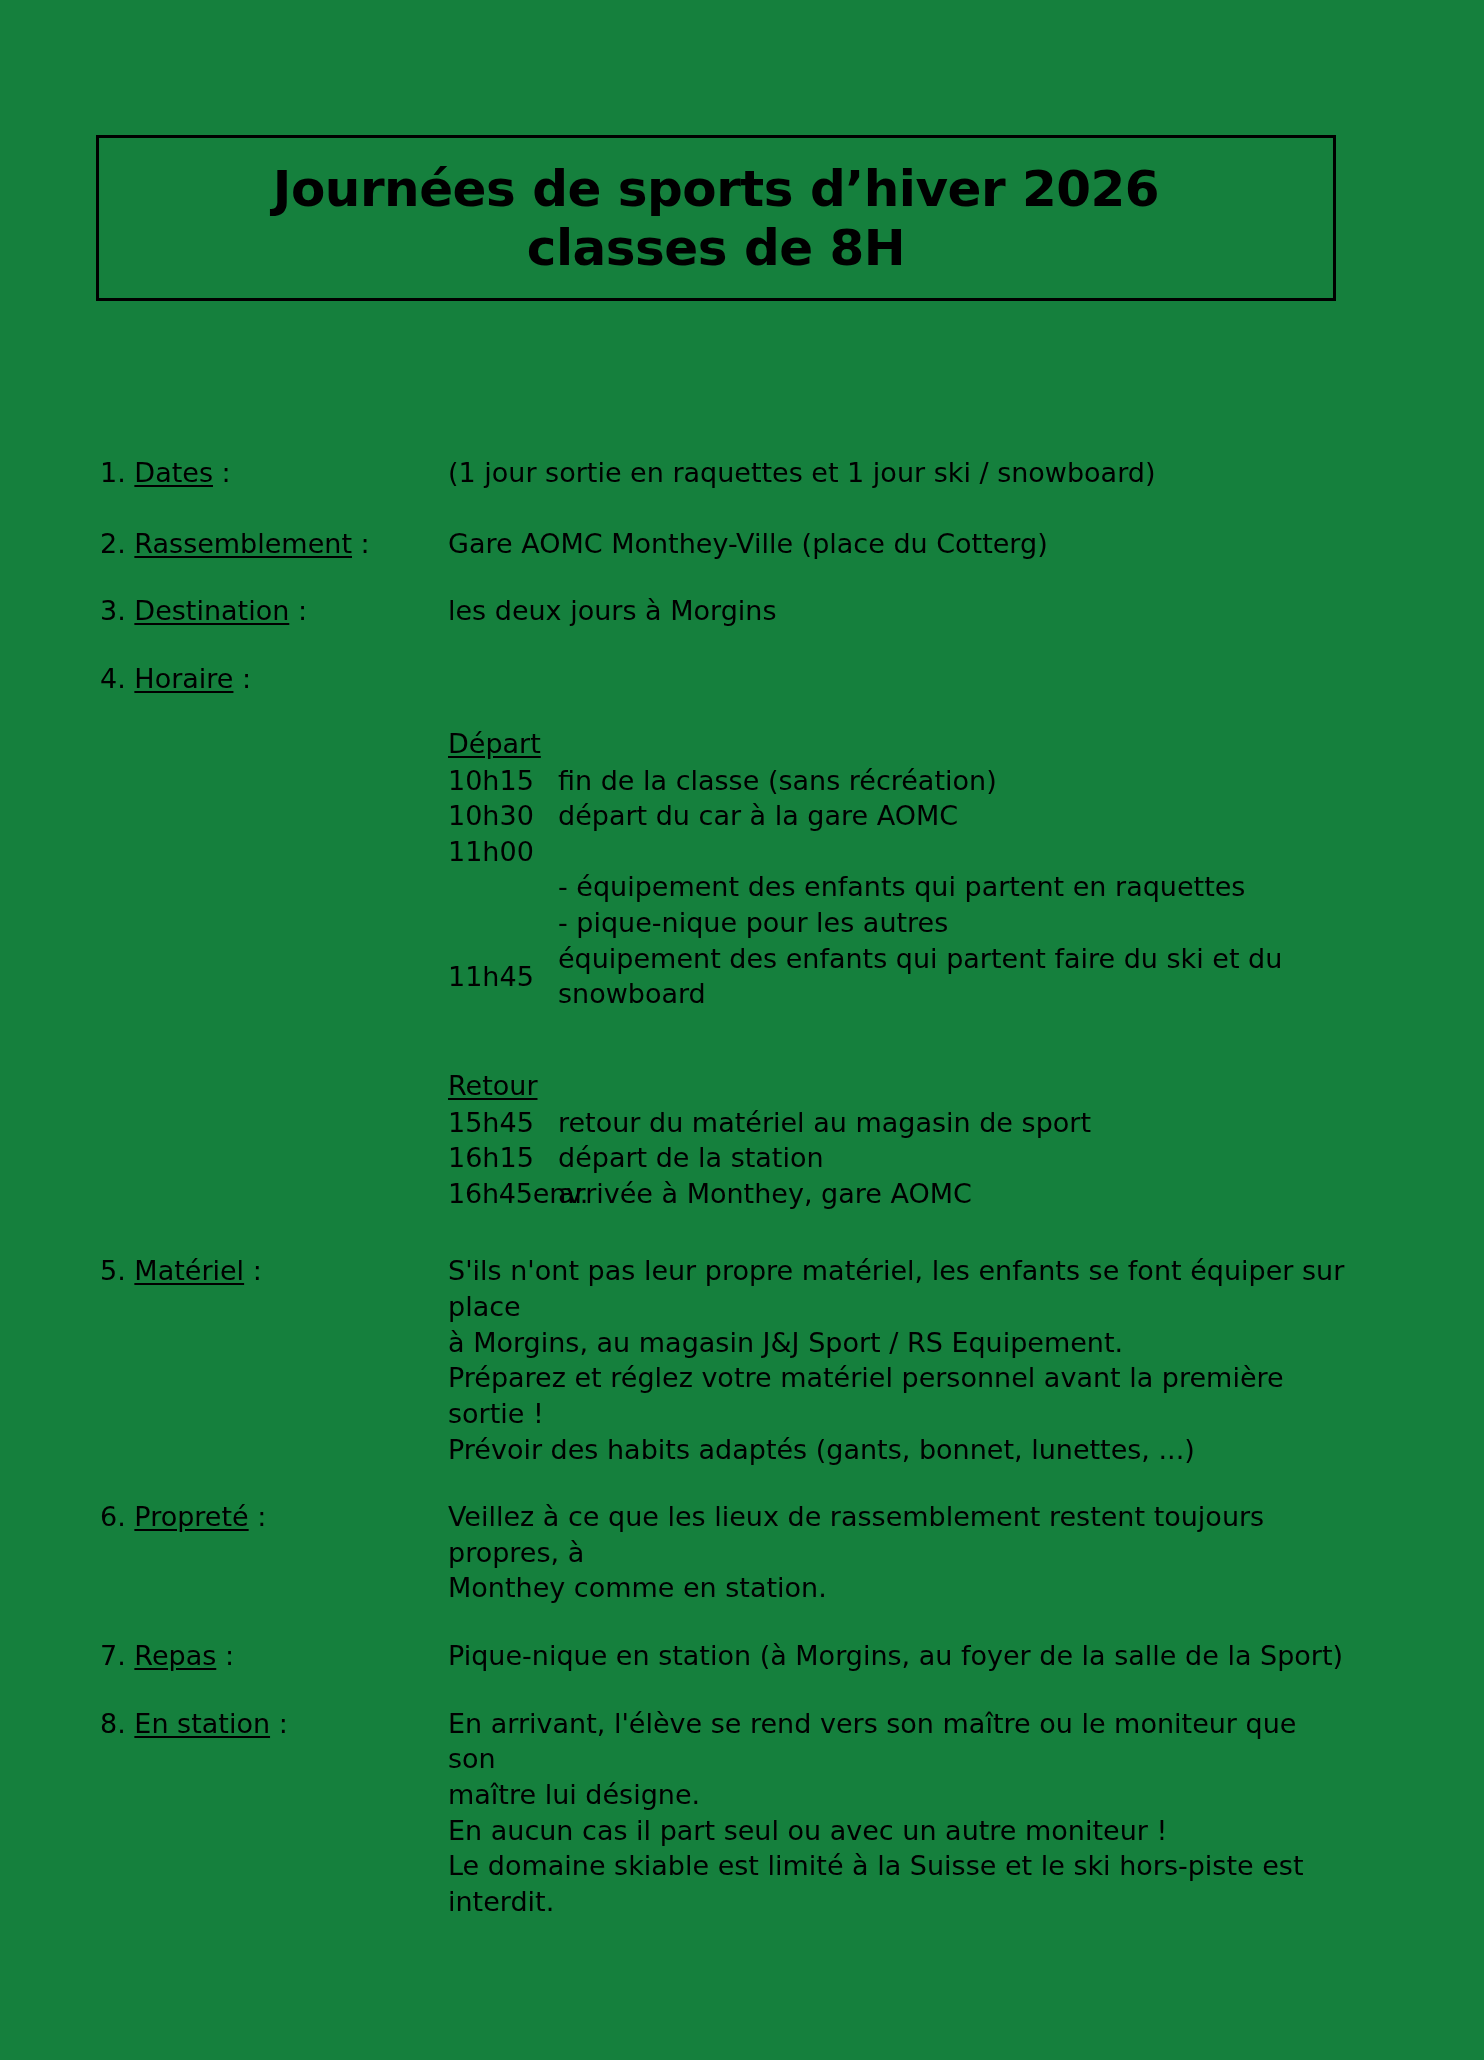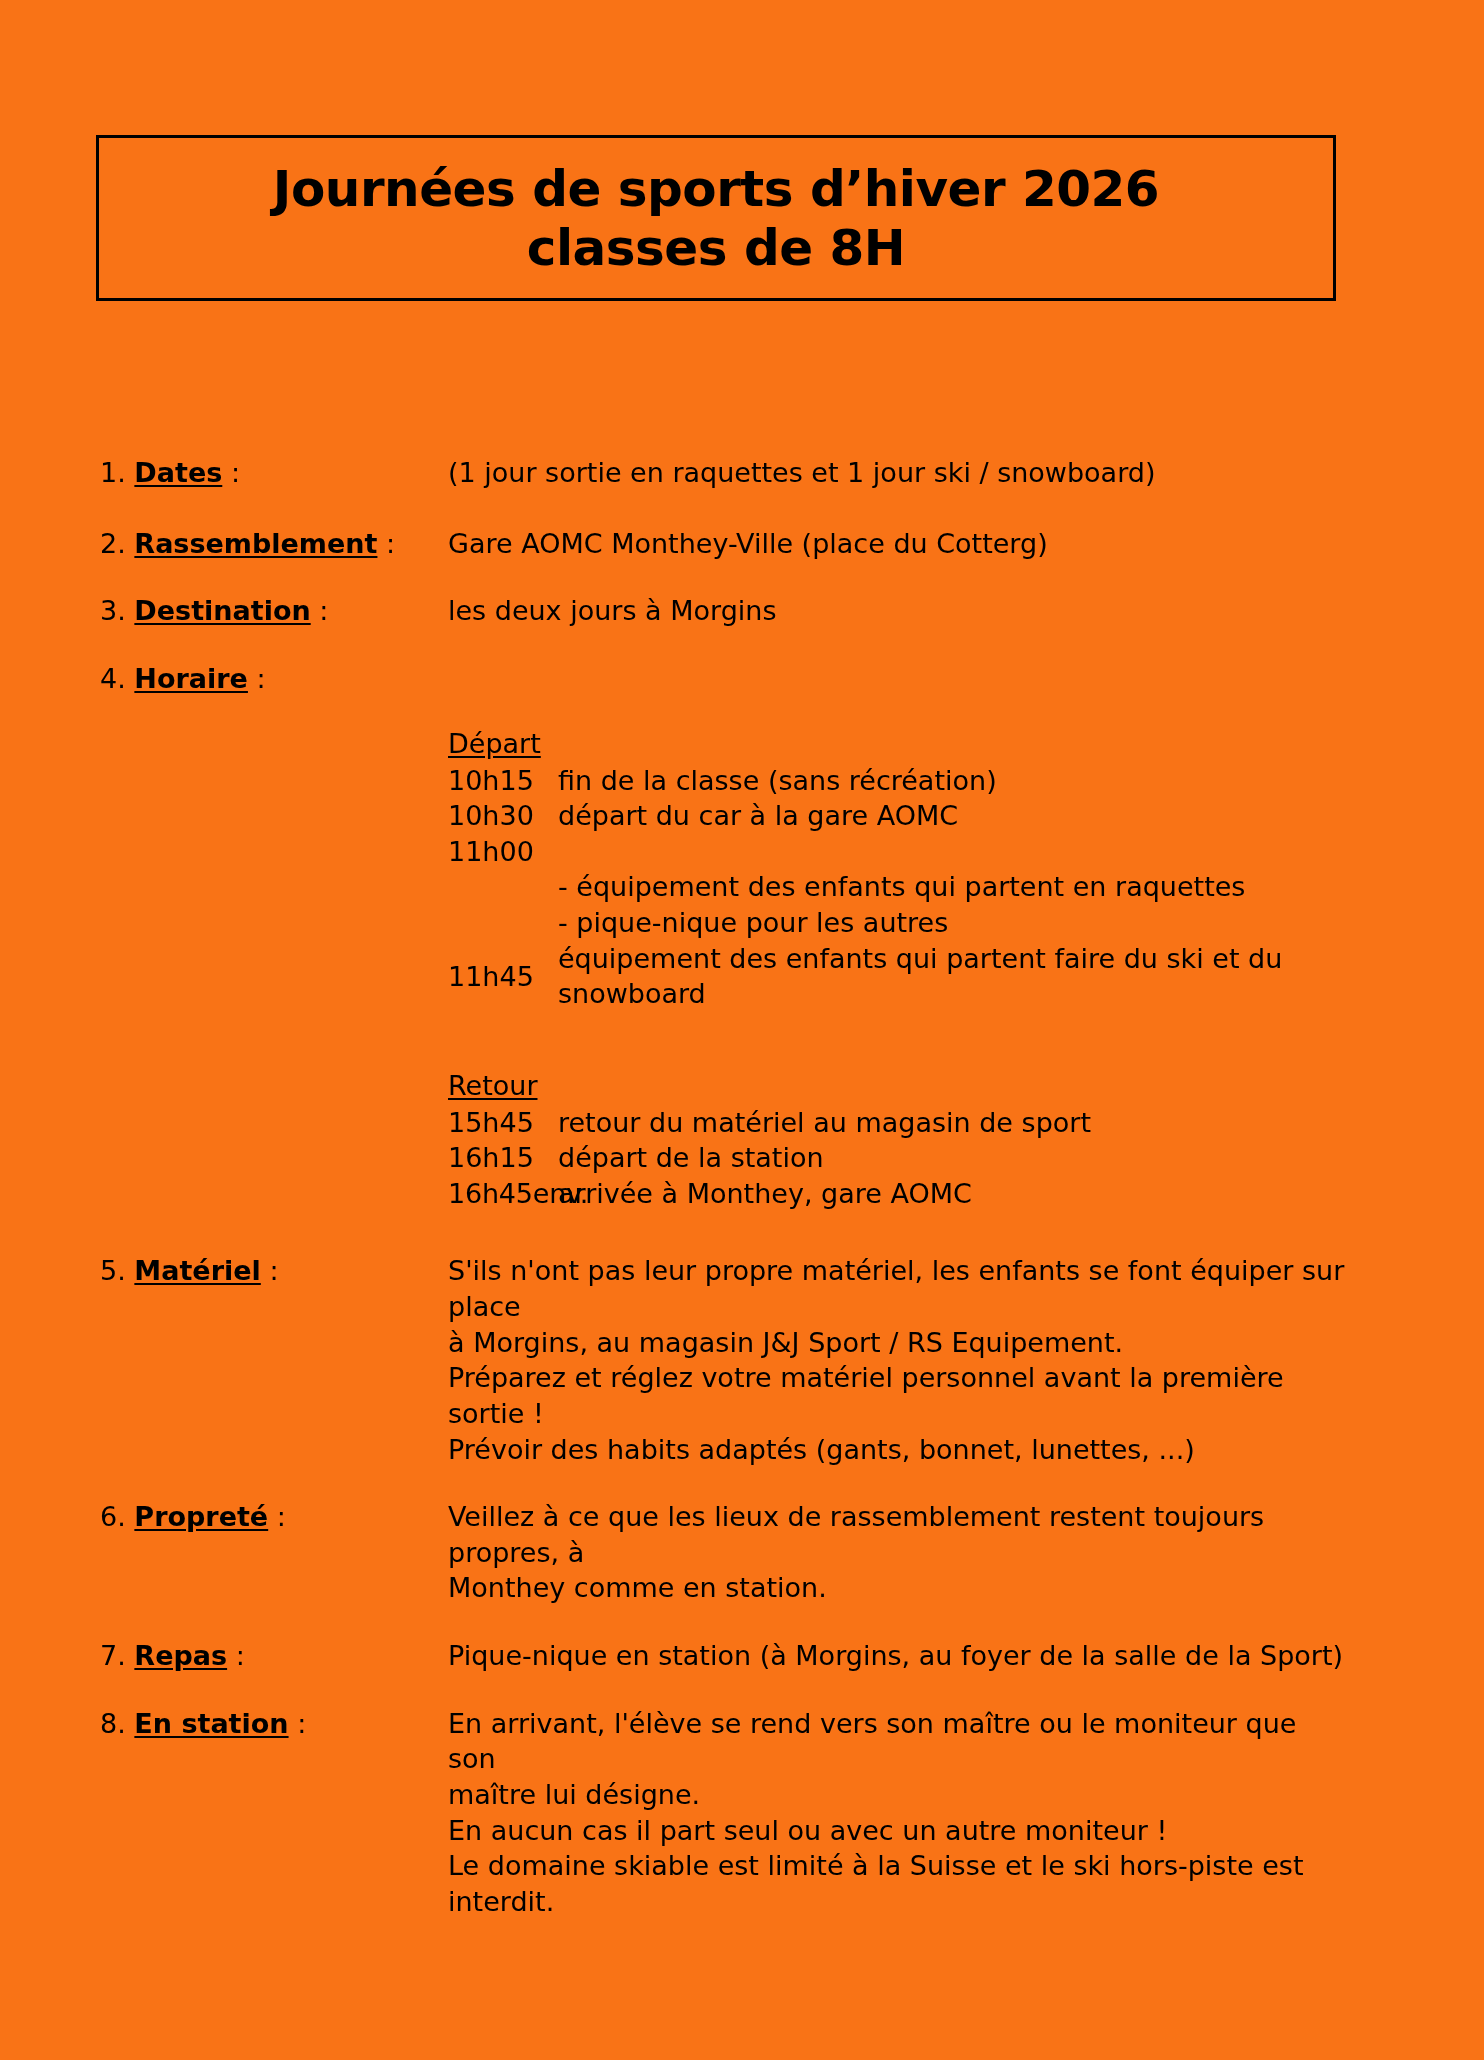--- a/index.html
+++ b/index.html
@@ -19,7 +19,7 @@
   .page {
     position: absolute;
     inset: 0;
-    background: #f97316;
+    background: #15803d;
   }
 
   

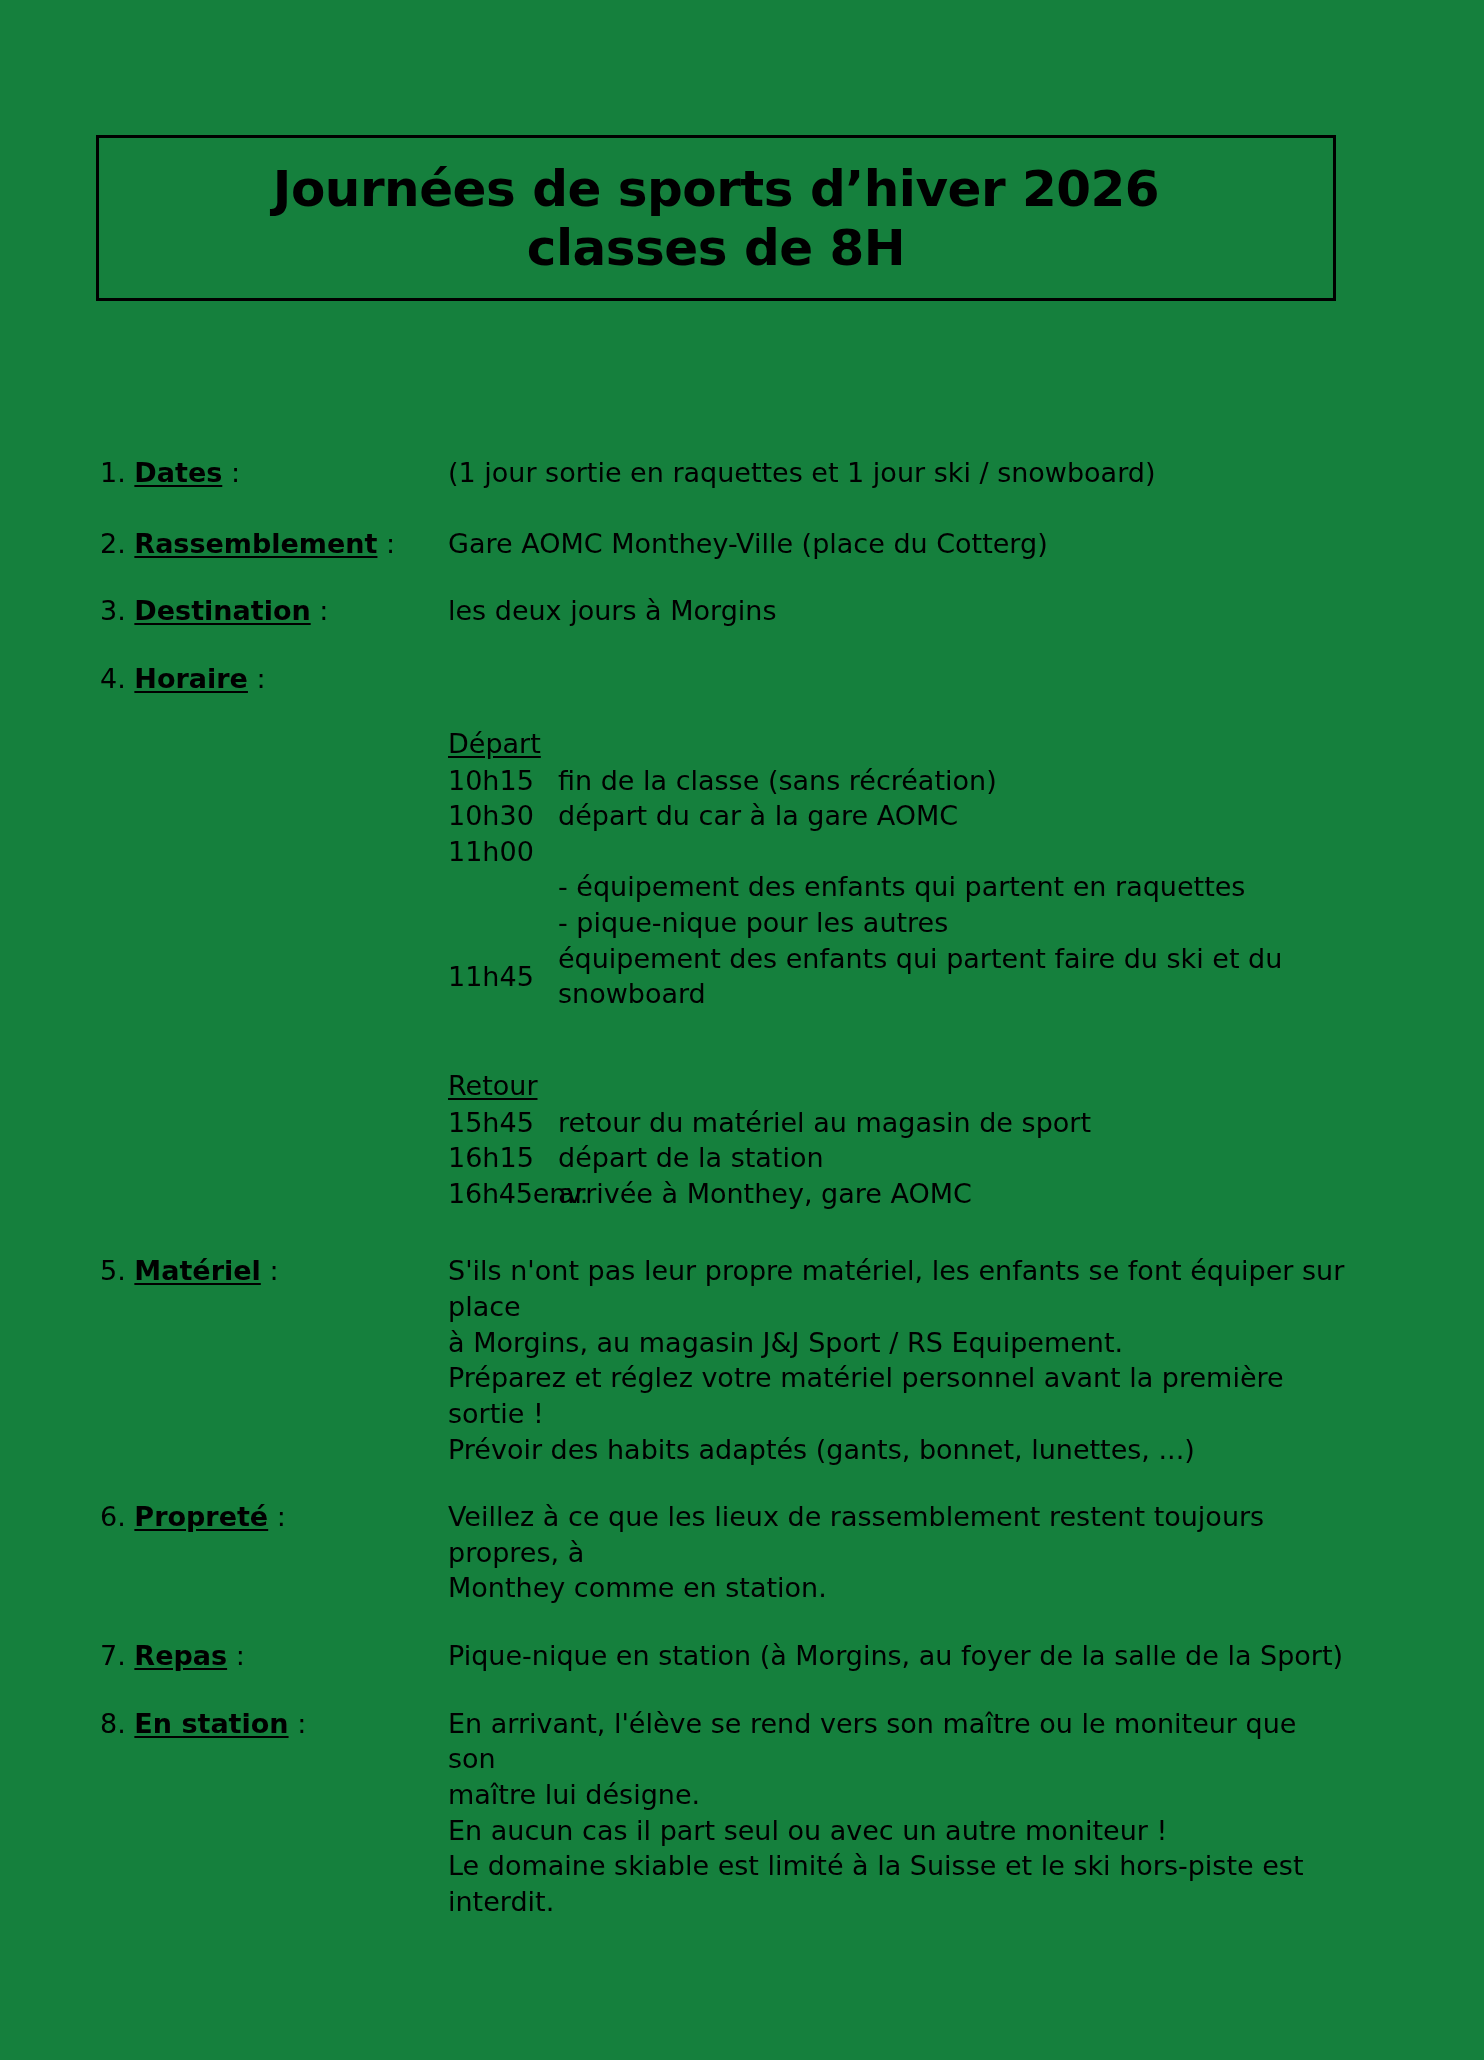--- a/index.html
+++ b/index.html
@@ -67,7 +67,7 @@
   }
   .item-label .num { font-weight: normal; }
   .item-label .name {
-    font-weight: bold;
+    font-weight: normal;
     text-decoration: underline;
     text-underline-offset: 3px;
   }

